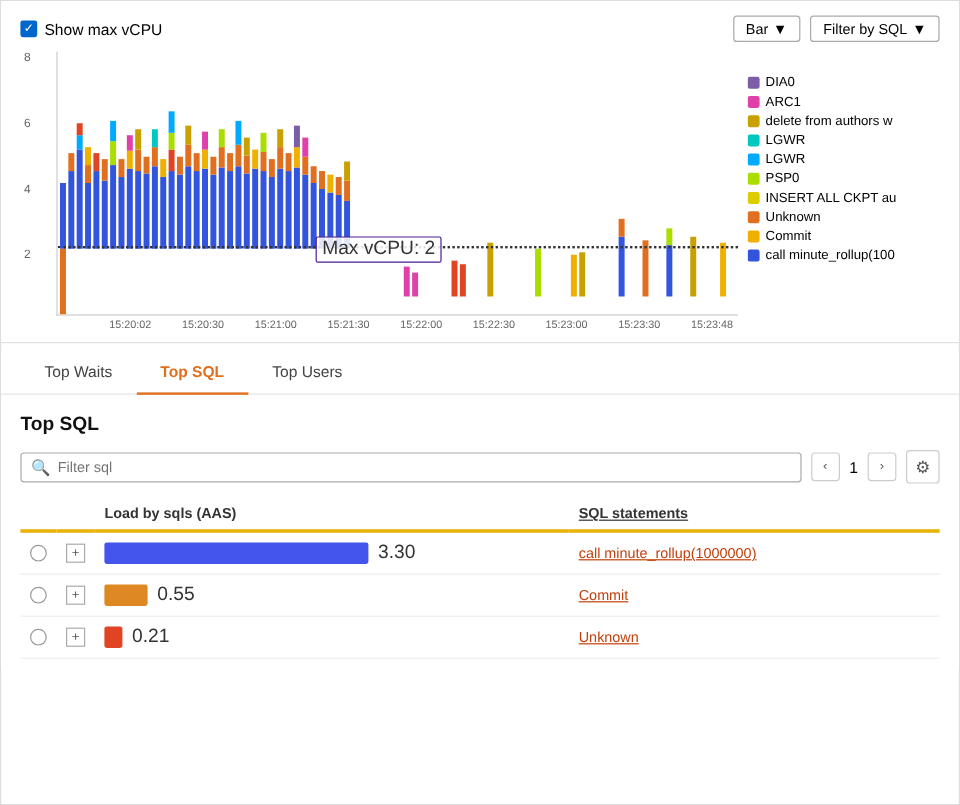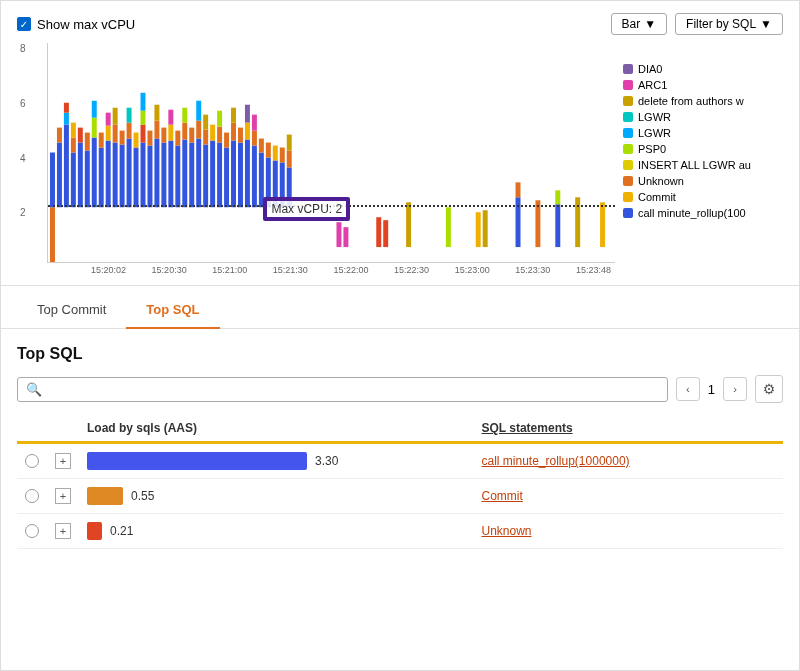--- a/index.html
+++ b/index.html
@@ -571,7 +571,7 @@
         </div>
         <div class="legend-item">
           <div class="legend-dot" style="background:#ddcc00;"></div>
-          <span>INSERT ALL  LGWR au</span>
+          <span>INSERT ALL  CKPT au</span>
         </div>
         <div class="legend-item">
           <div class="legend-dot" style="background:#e07020;"></div>

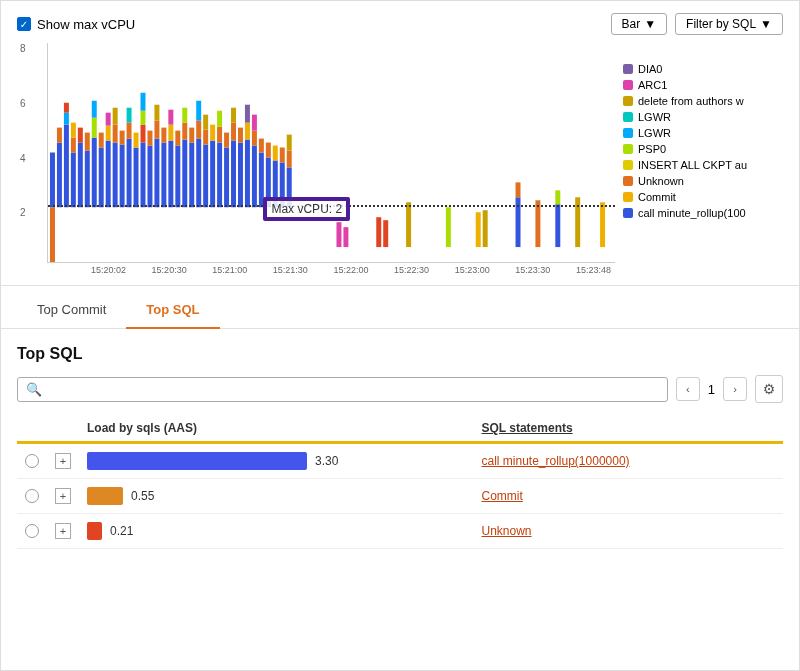--- a/index.html
+++ b/index.html
@@ -111,10 +111,10 @@
     .max-vcpu-label {
       position: absolute;
       background: rgba(255,255,255,0.85);
-      font-size: 12px;
+      font-size: 16px;
       color: #333;
       padding: 1px 4px;
-      border: 4px solid #4c1d95;
+      border: 1px solid #4c1d95;
       border-radius: 2px;
     }
 

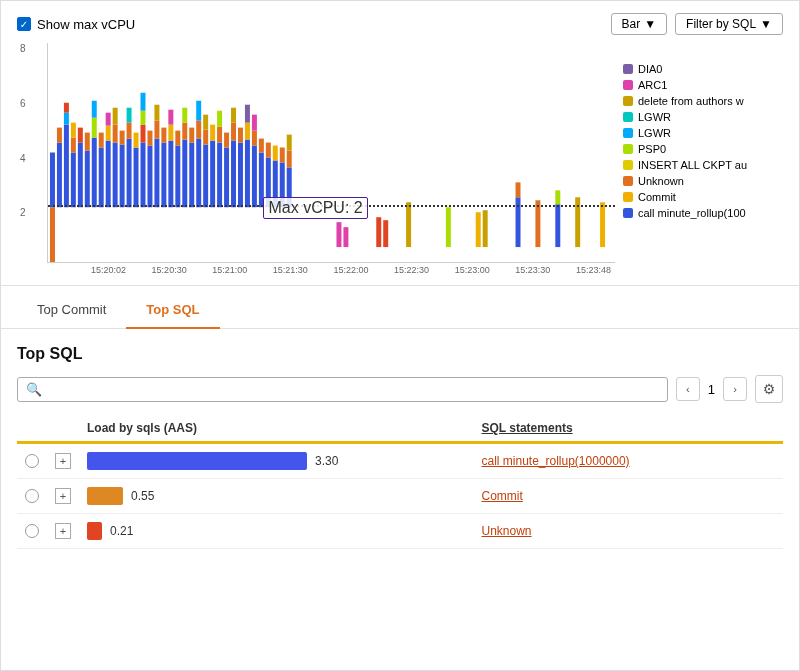--- a/index.html
+++ b/index.html
@@ -592,7 +592,7 @@
   <div class="tabs-section">
     <div class="tabs-row">
       <div class="tab-item">
-        <span>Top Commit</span>
+        <span>Top Waits</span>
       </div>
       <div class="tab-item active">
         <span>Top SQL</span>

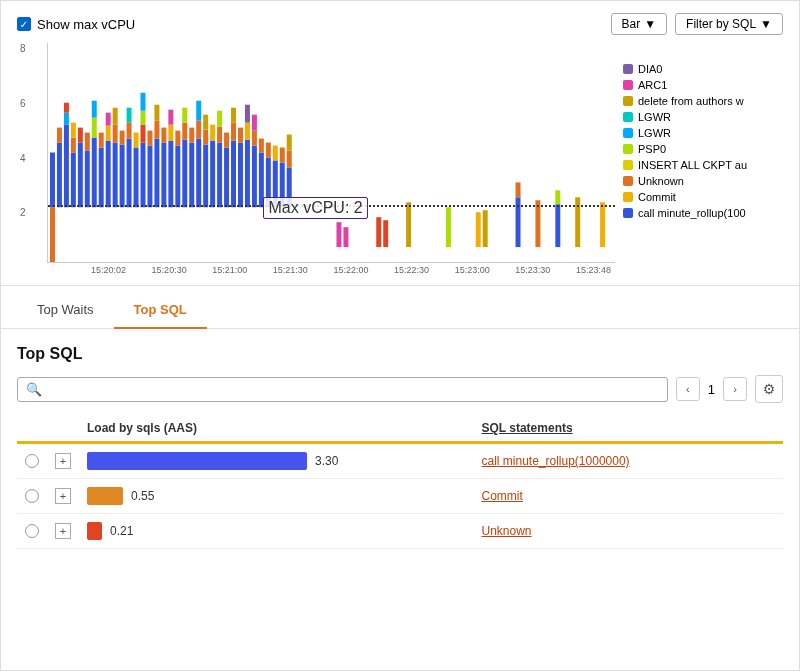--- a/index.html
+++ b/index.html
@@ -597,6 +597,9 @@
       <div class="tab-item active">
         <span>Top SQL</span>
       </div>
+      <div class="tab-item">
+        <span>Top Users</span>
+      </div>
     </div>
   </div>
 

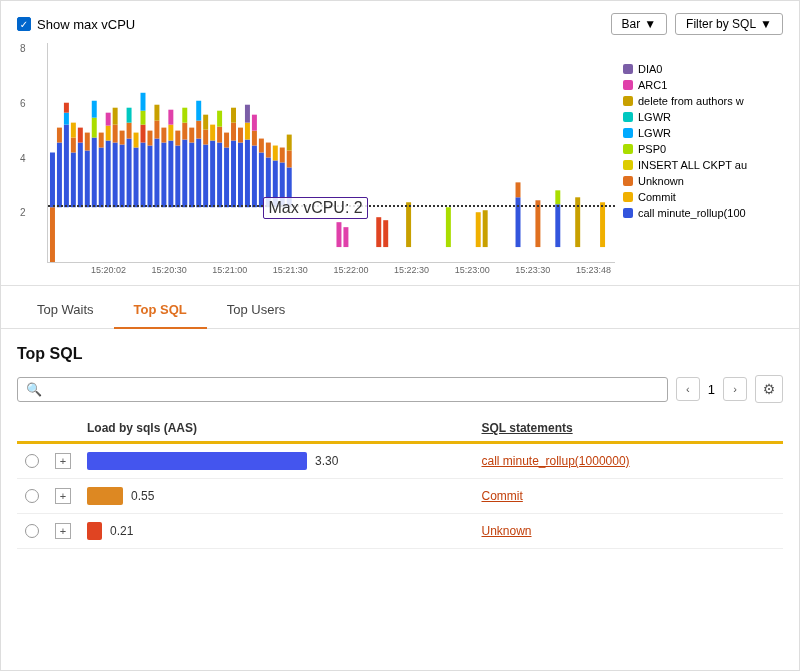--- a/index.html
+++ b/index.html
@@ -609,6 +609,7 @@
     <div class="topsql-toolbar">
       <div class="search-box">
         <span class="search-icon">🔍</span>
+        <input type="text" placeholder="Filter sql" style="">
       </div>
       <div class="pagination">
         <button class="page-arrow">‹</button>

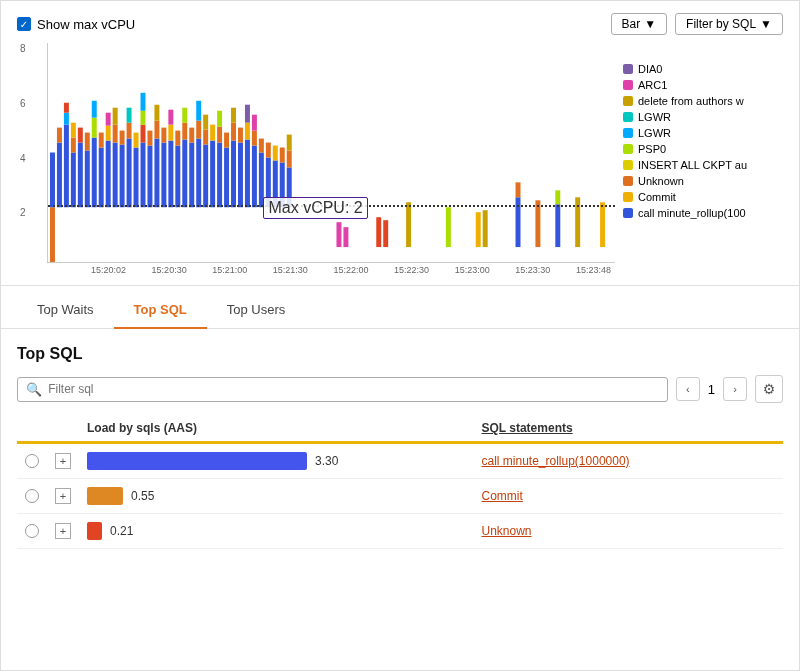--- a/index.html
+++ b/index.html
@@ -320,7 +320,7 @@
     }
 
     .bar-value {
-      font-size: 12px;
+      font-size: 16px;
       color: #333;
       text-align: center;
     }

